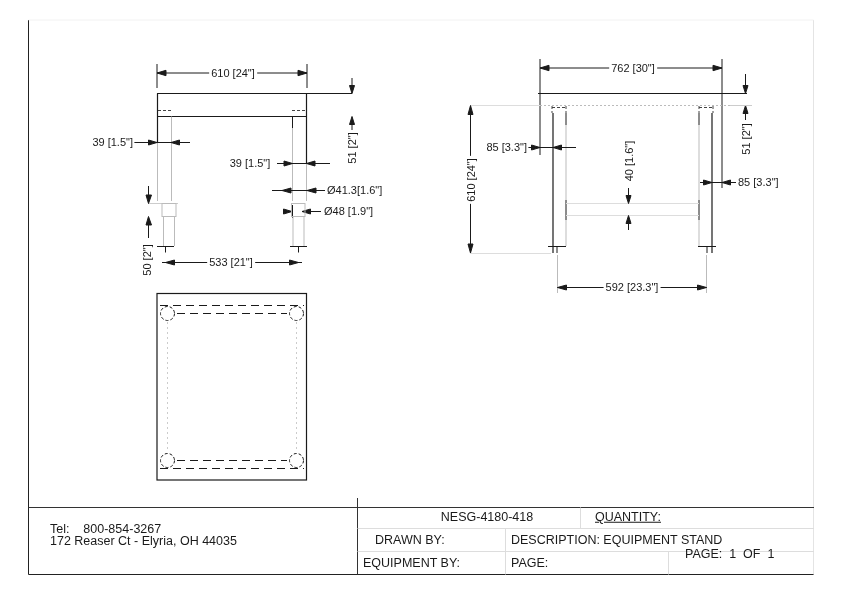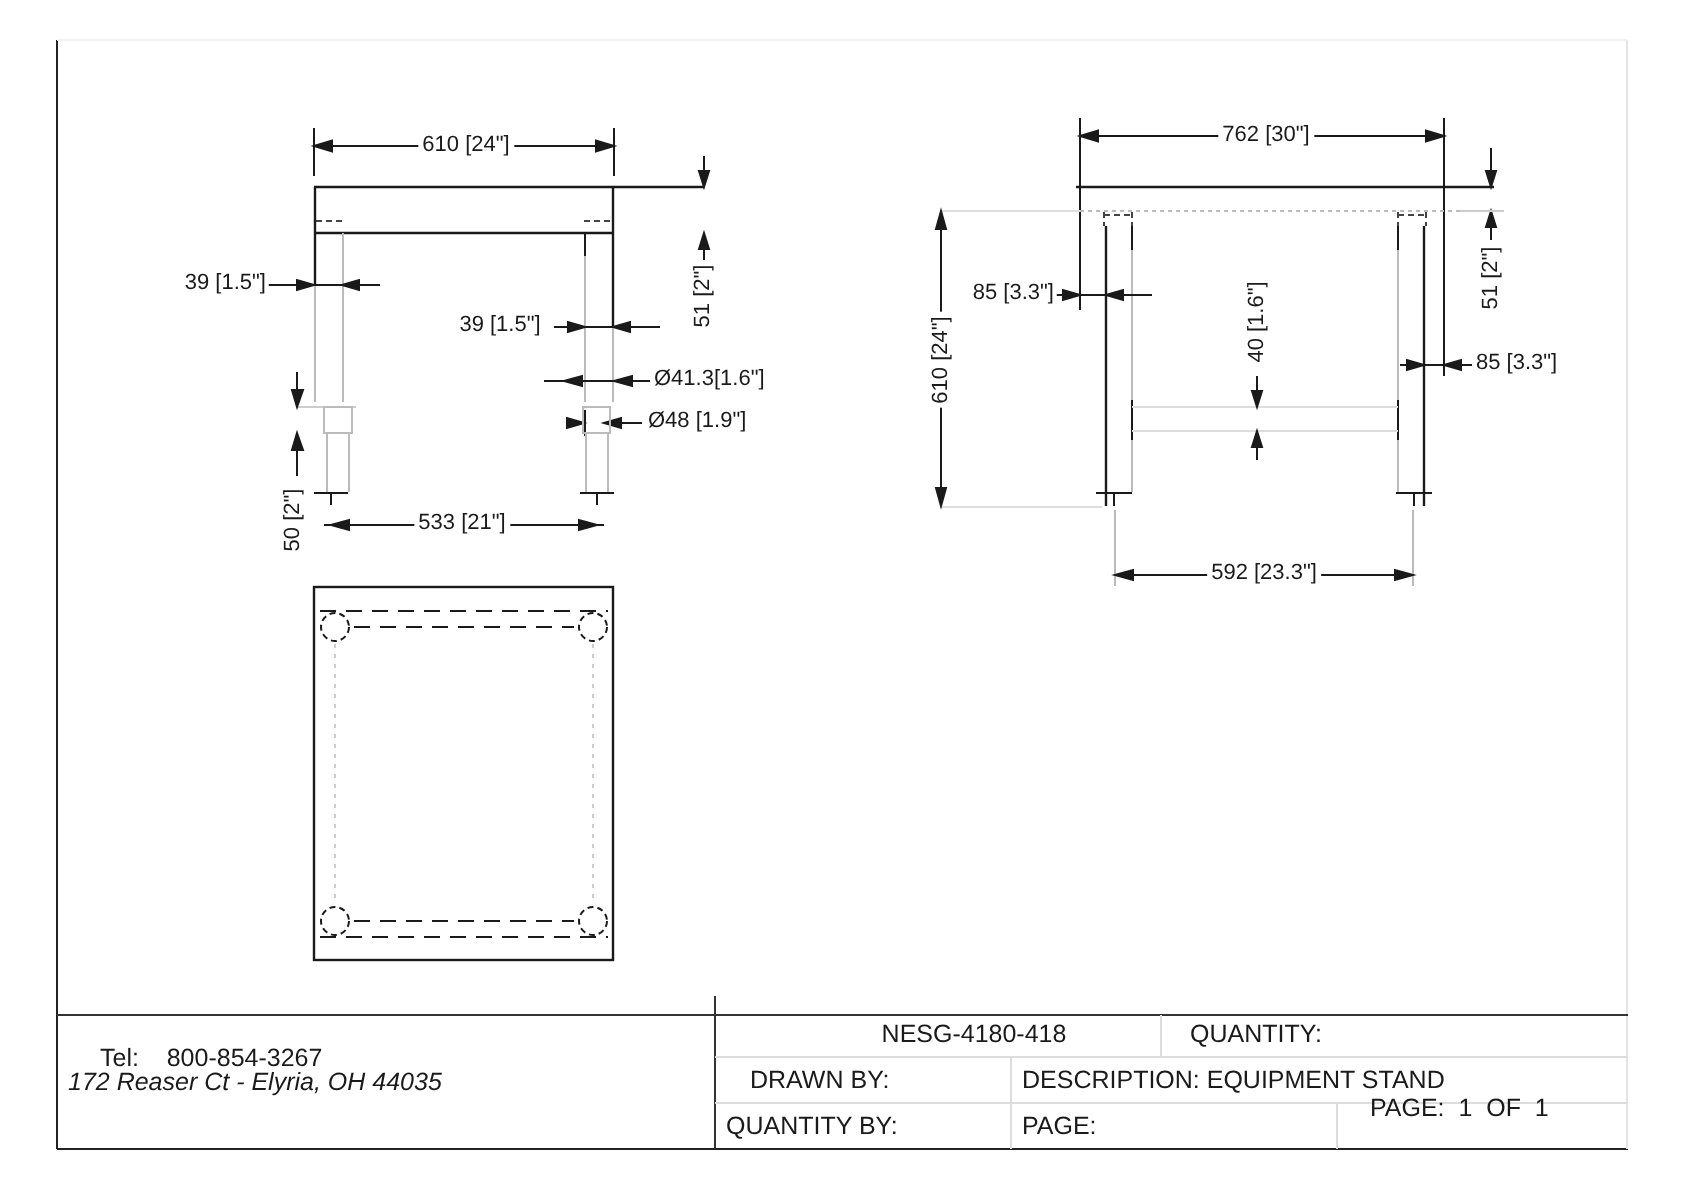--- a/index.html
+++ b/index.html
@@ -213,7 +213,7 @@
 <div class="tb" style="left:34px;top:541px;font-style:italic;">172 Reaser Ct - Elyria, OH 44035</div>
 <div class="tb" style="left:50px;top:529px;">Tel:    800-854-3267</div>
 <div class="tb-c" style="left:487px;top:517px;">NESG-4180-418</div>
-<div class="tb" style="left:595px;top:517px;">QUANTITY:</div>
+<div class="tb" style="left:595px;top:517px;text-decoration:underline;">QUANTITY:</div>
 <div class="tb" style="left:375px;top:540px;">DRAWN BY:</div>
 <div class="tb" style="left:511px;top:540px;">DESCRIPTION: EQUIPMENT STAND</div>
 <div class="tb" style="left:363px;top:563px;">QUANTITY BY:</div>

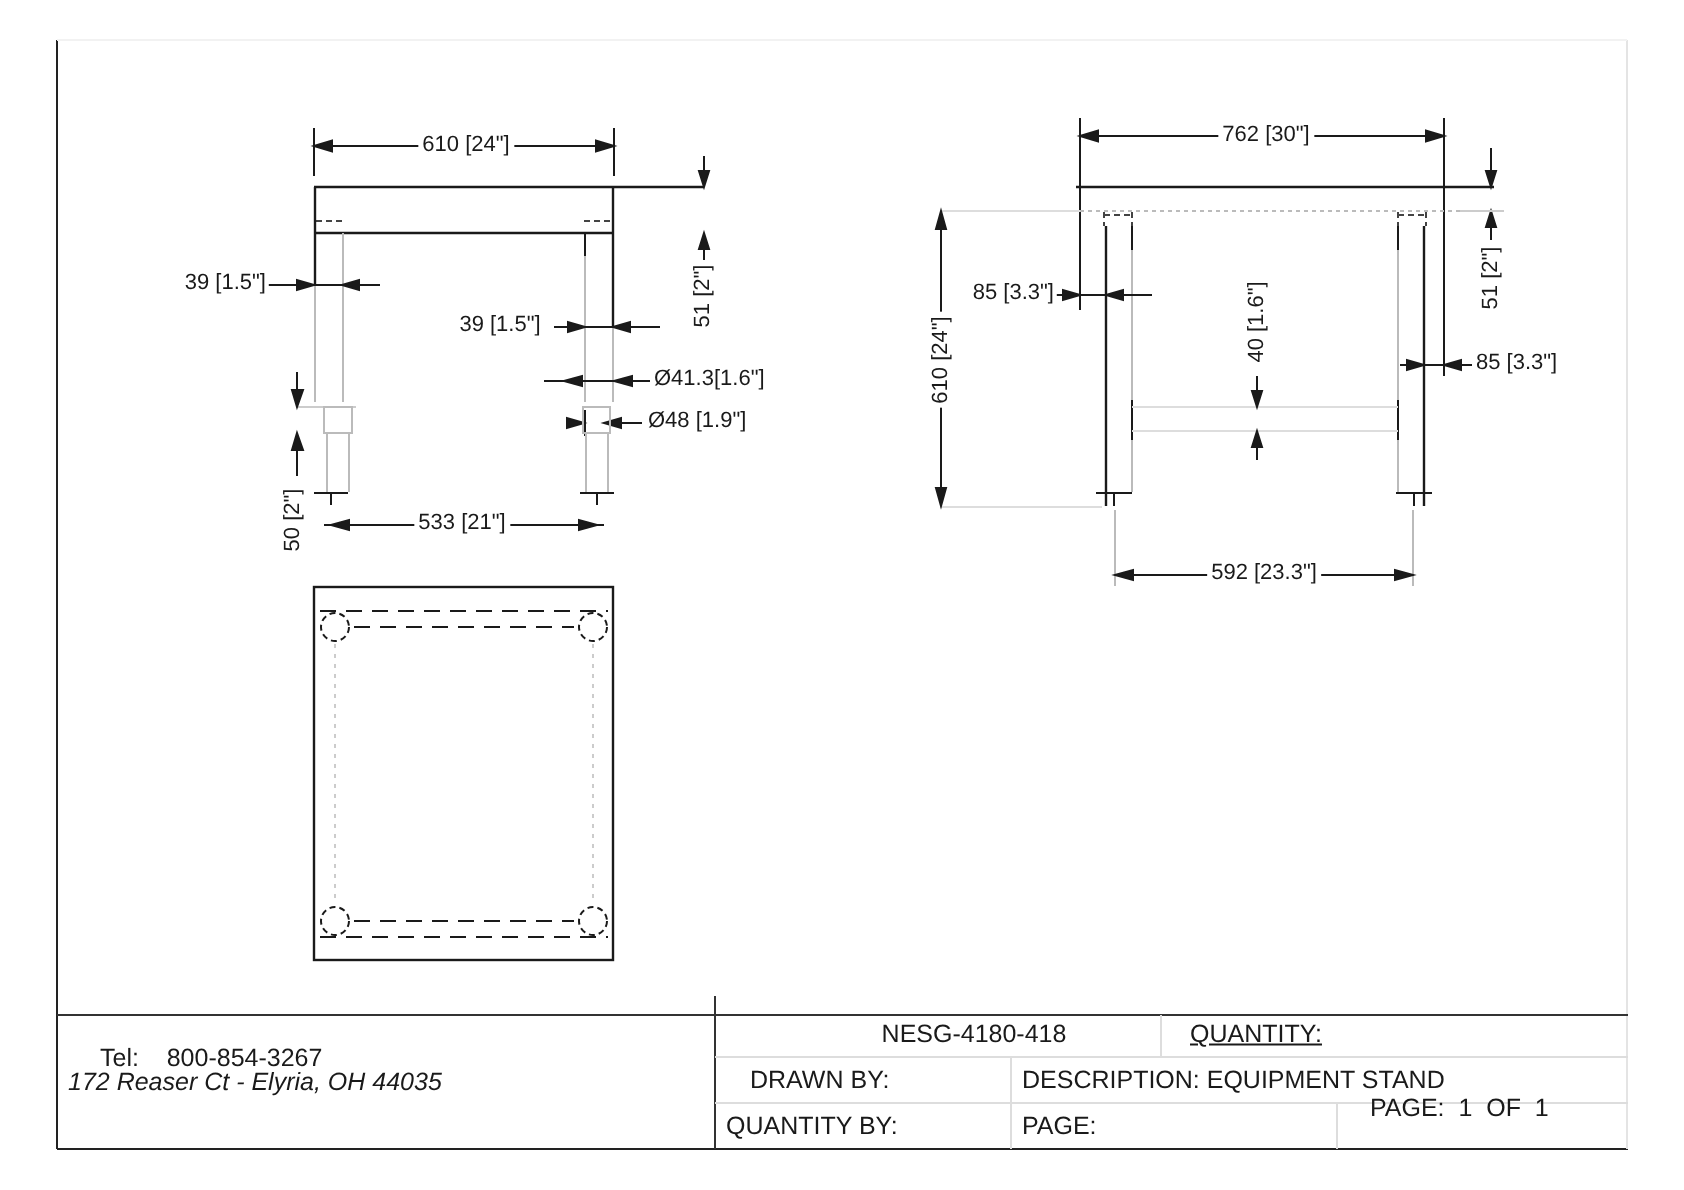--- a/index.html
+++ b/index.html
@@ -210,7 +210,7 @@
 <div class="lbl-l" style="left:737px;top:182px;">85 [3.3"]</div>
 <div class="lbl" style="left:632px;top:287px;">592 [23.3"]</div>
 
-<div class="tb" style="left:34px;top:541px;font-style:italic;">172 Reaser Ct - Elyria, OH 44035</div>
+<div class="tb" style="left:50px;top:541px;">172 Reaser Ct - Elyria, OH 44035</div>
 <div class="tb" style="left:50px;top:529px;">Tel:    800-854-3267</div>
 <div class="tb-c" style="left:487px;top:517px;">NESG-4180-418</div>
 <div class="tb" style="left:595px;top:517px;text-decoration:underline;">QUANTITY:</div>

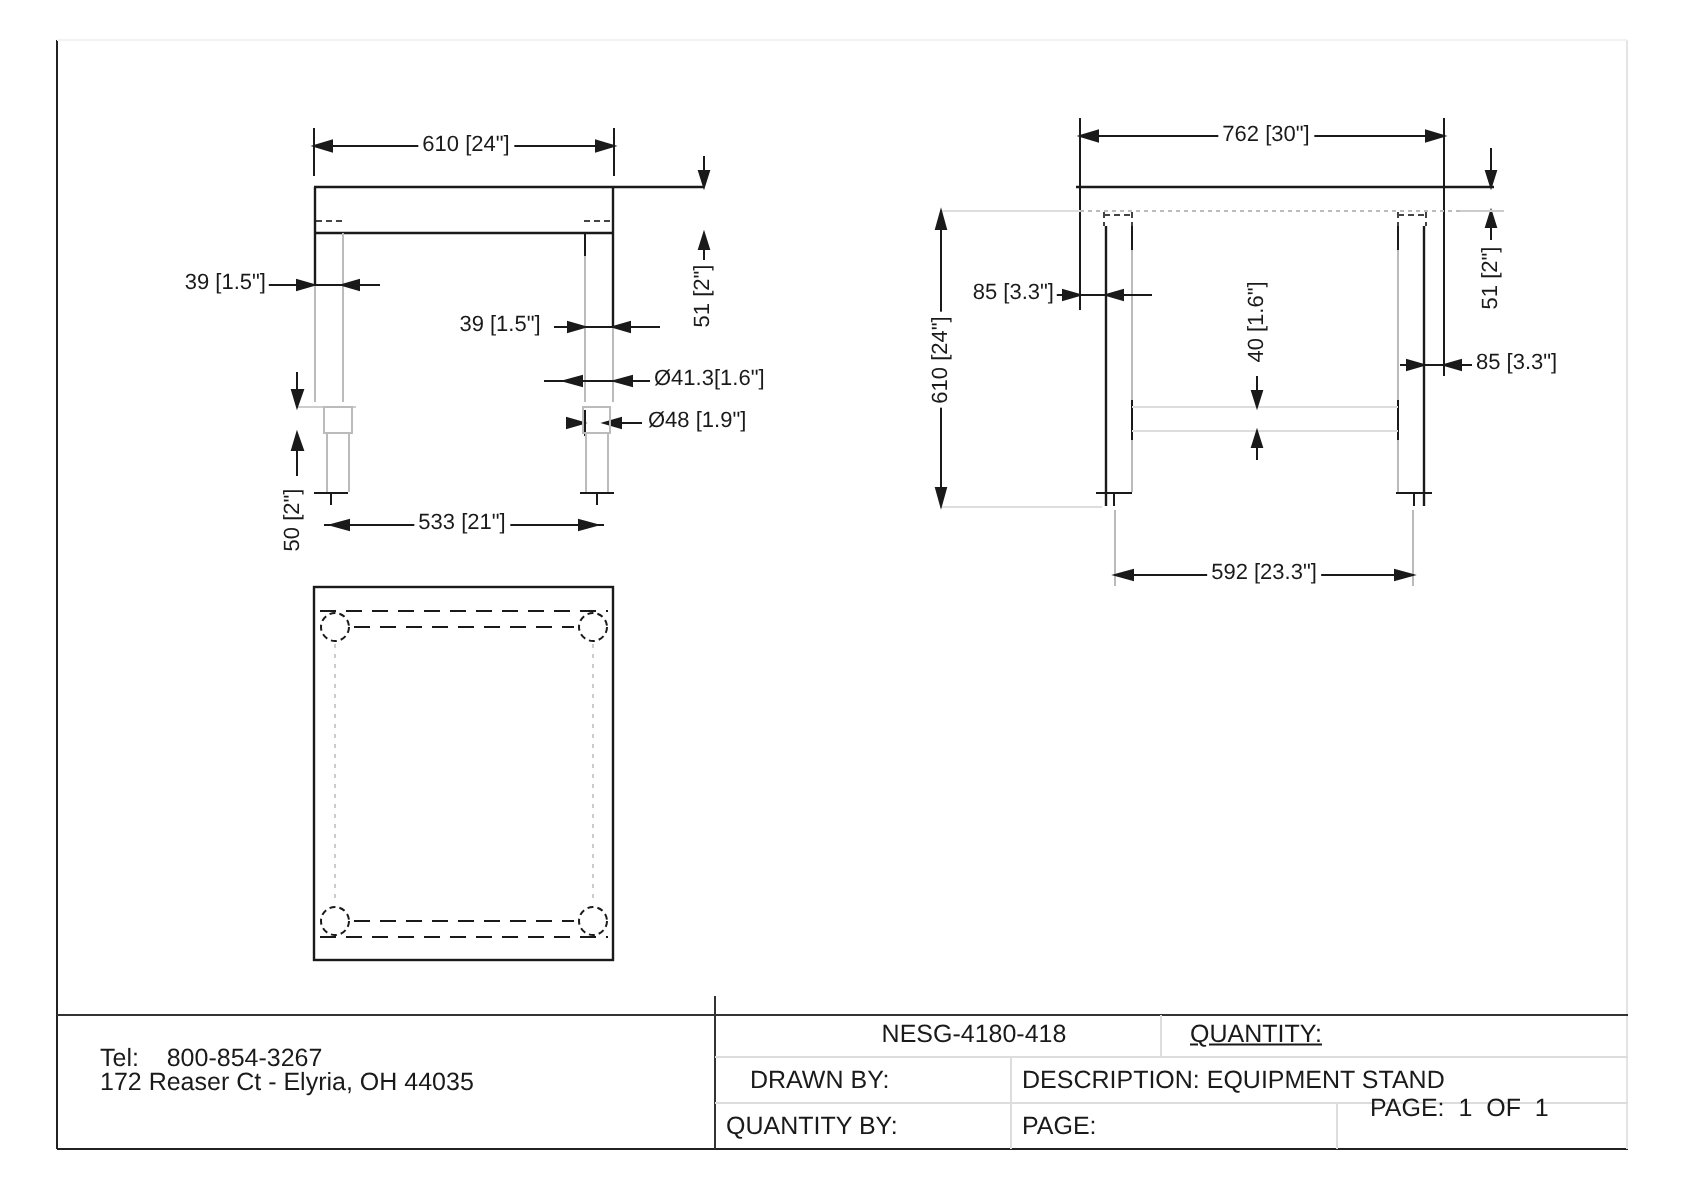--- a/index.html
+++ b/index.html
@@ -216,7 +216,7 @@
 <div class="tb" style="left:595px;top:517px;text-decoration:underline;">QUANTITY:</div>
 <div class="tb" style="left:375px;top:540px;">DRAWN BY:</div>
 <div class="tb" style="left:511px;top:540px;">DESCRIPTION: EQUIPMENT STAND</div>
-<div class="tb" style="left:363px;top:563px;">QUANTITY BY:</div>
+<div class="tb" style="left:363px;top:563px;">EQUIPMENT BY:</div>
 <div class="tb" style="left:511px;top:563px;">PAGE:</div>
 <div class="tb" style="left:685px;top:554px;">PAGE:  1  OF  1</div>
 

